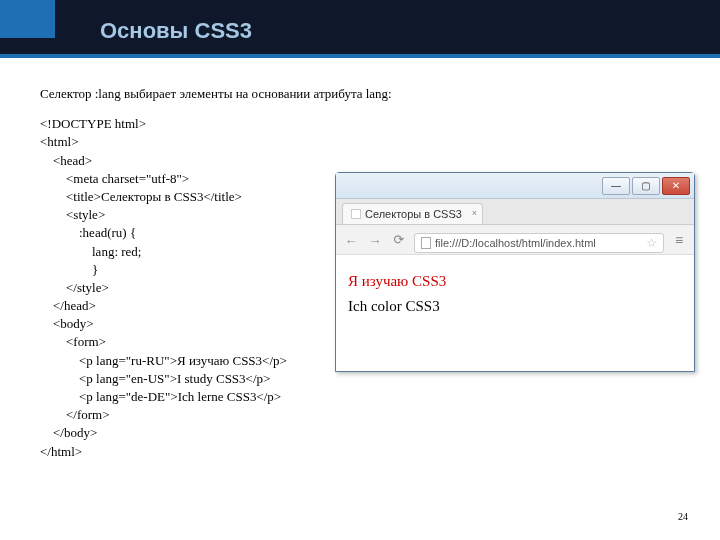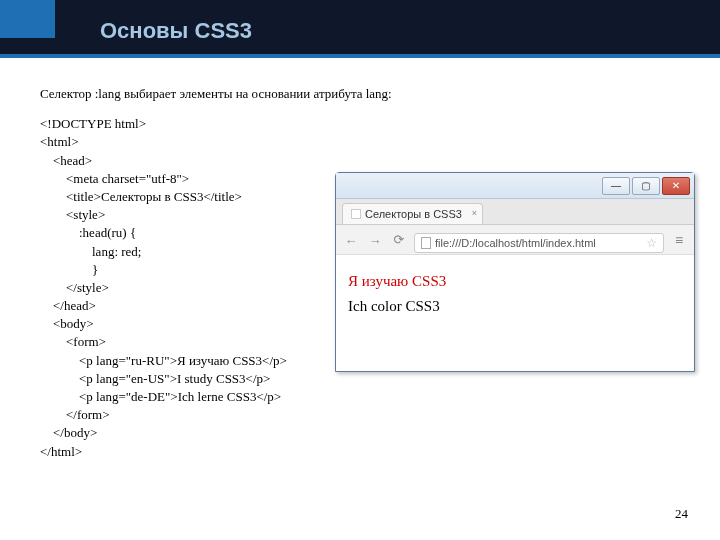--- a/index.html
+++ b/index.html
@@ -132,7 +132,7 @@
   .page-number {
     position: absolute;
     bottom: 18px; right: 32px;
-    font-size: 13px;
+    font-size: 10px;
     color: #000;
   }
 </style>

